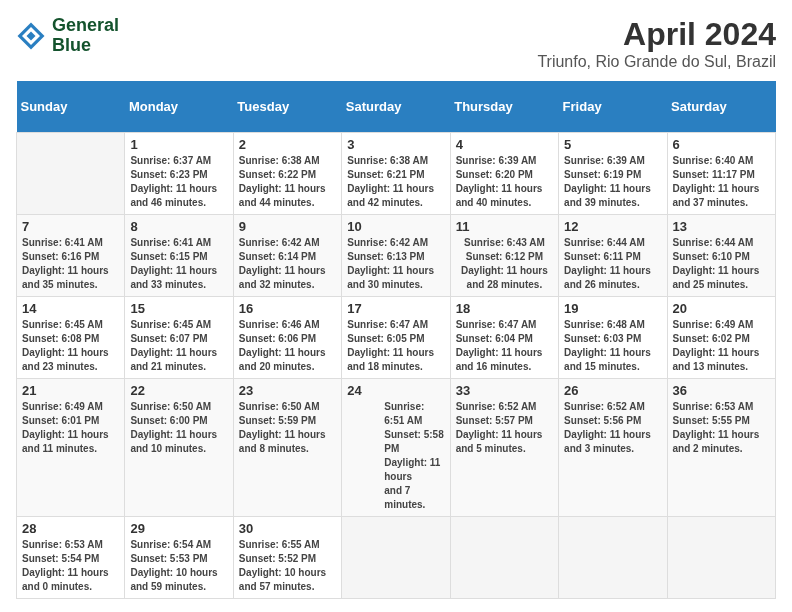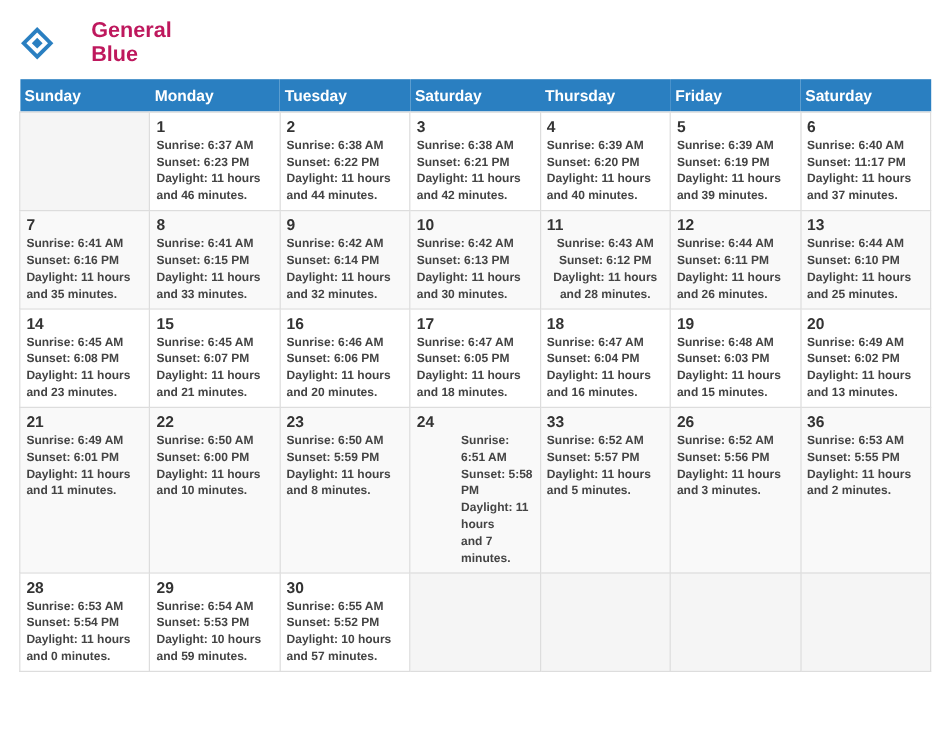--- a/index.html
+++ b/index.html
@@ -28,8 +28,7 @@
       line-height: 1.1;
     }
     .logo-text span {
-      color: #be185d;
-      margin-left: 24px;
+      color: #14532d;
     }
     .logo-icon {
       width: 30px;

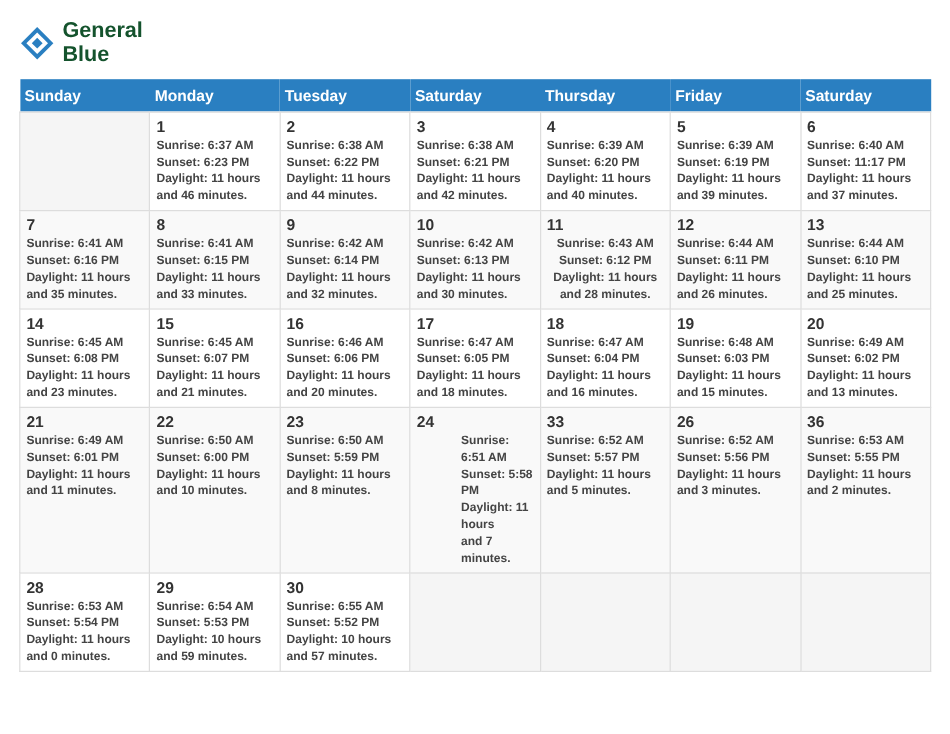--- a/index.html
+++ b/index.html
@@ -105,6 +105,10 @@
       <div><span>Blue</span></div>
     </div>
   </div>
+  <div class="title-block">
+    <h1>April 2024</h1>
+    <h2>Triunfo, Rio Grande do Sul, Brazil</h2>
+  </div>
 </div>
 
 <table>

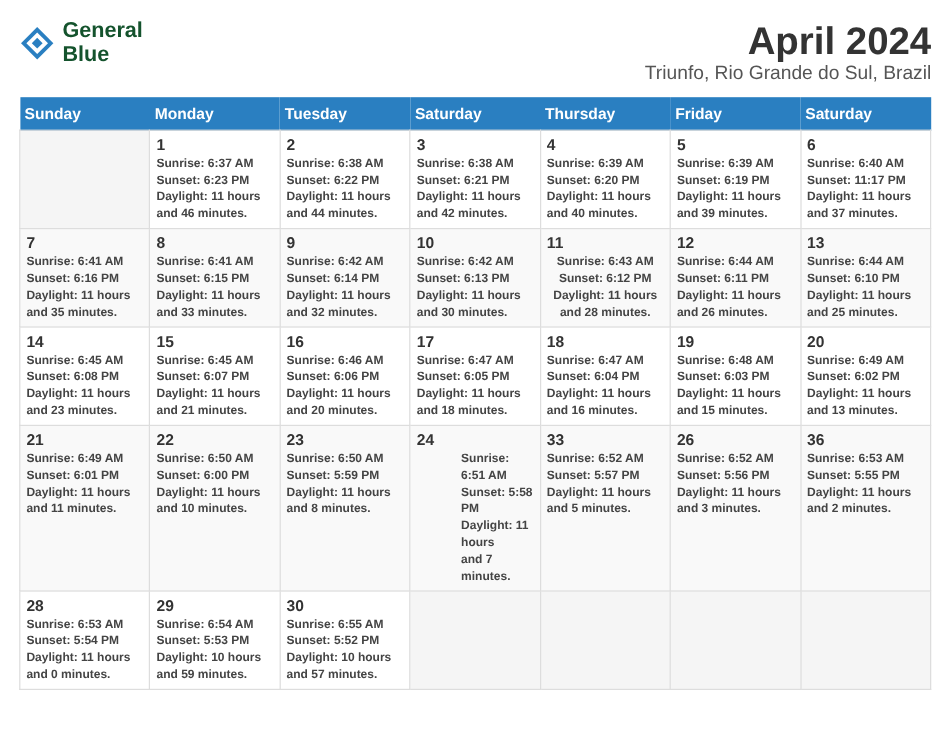--- a/index.html
+++ b/index.html
@@ -55,7 +55,7 @@
     thead tr th {
       background-color: #2a7fc1;
       color: #fff;
-      padding: 6px 4px;
+      padding: 18px 4px;
       text-align: left;
       font-size: 13px;
       font-weight: bold;

